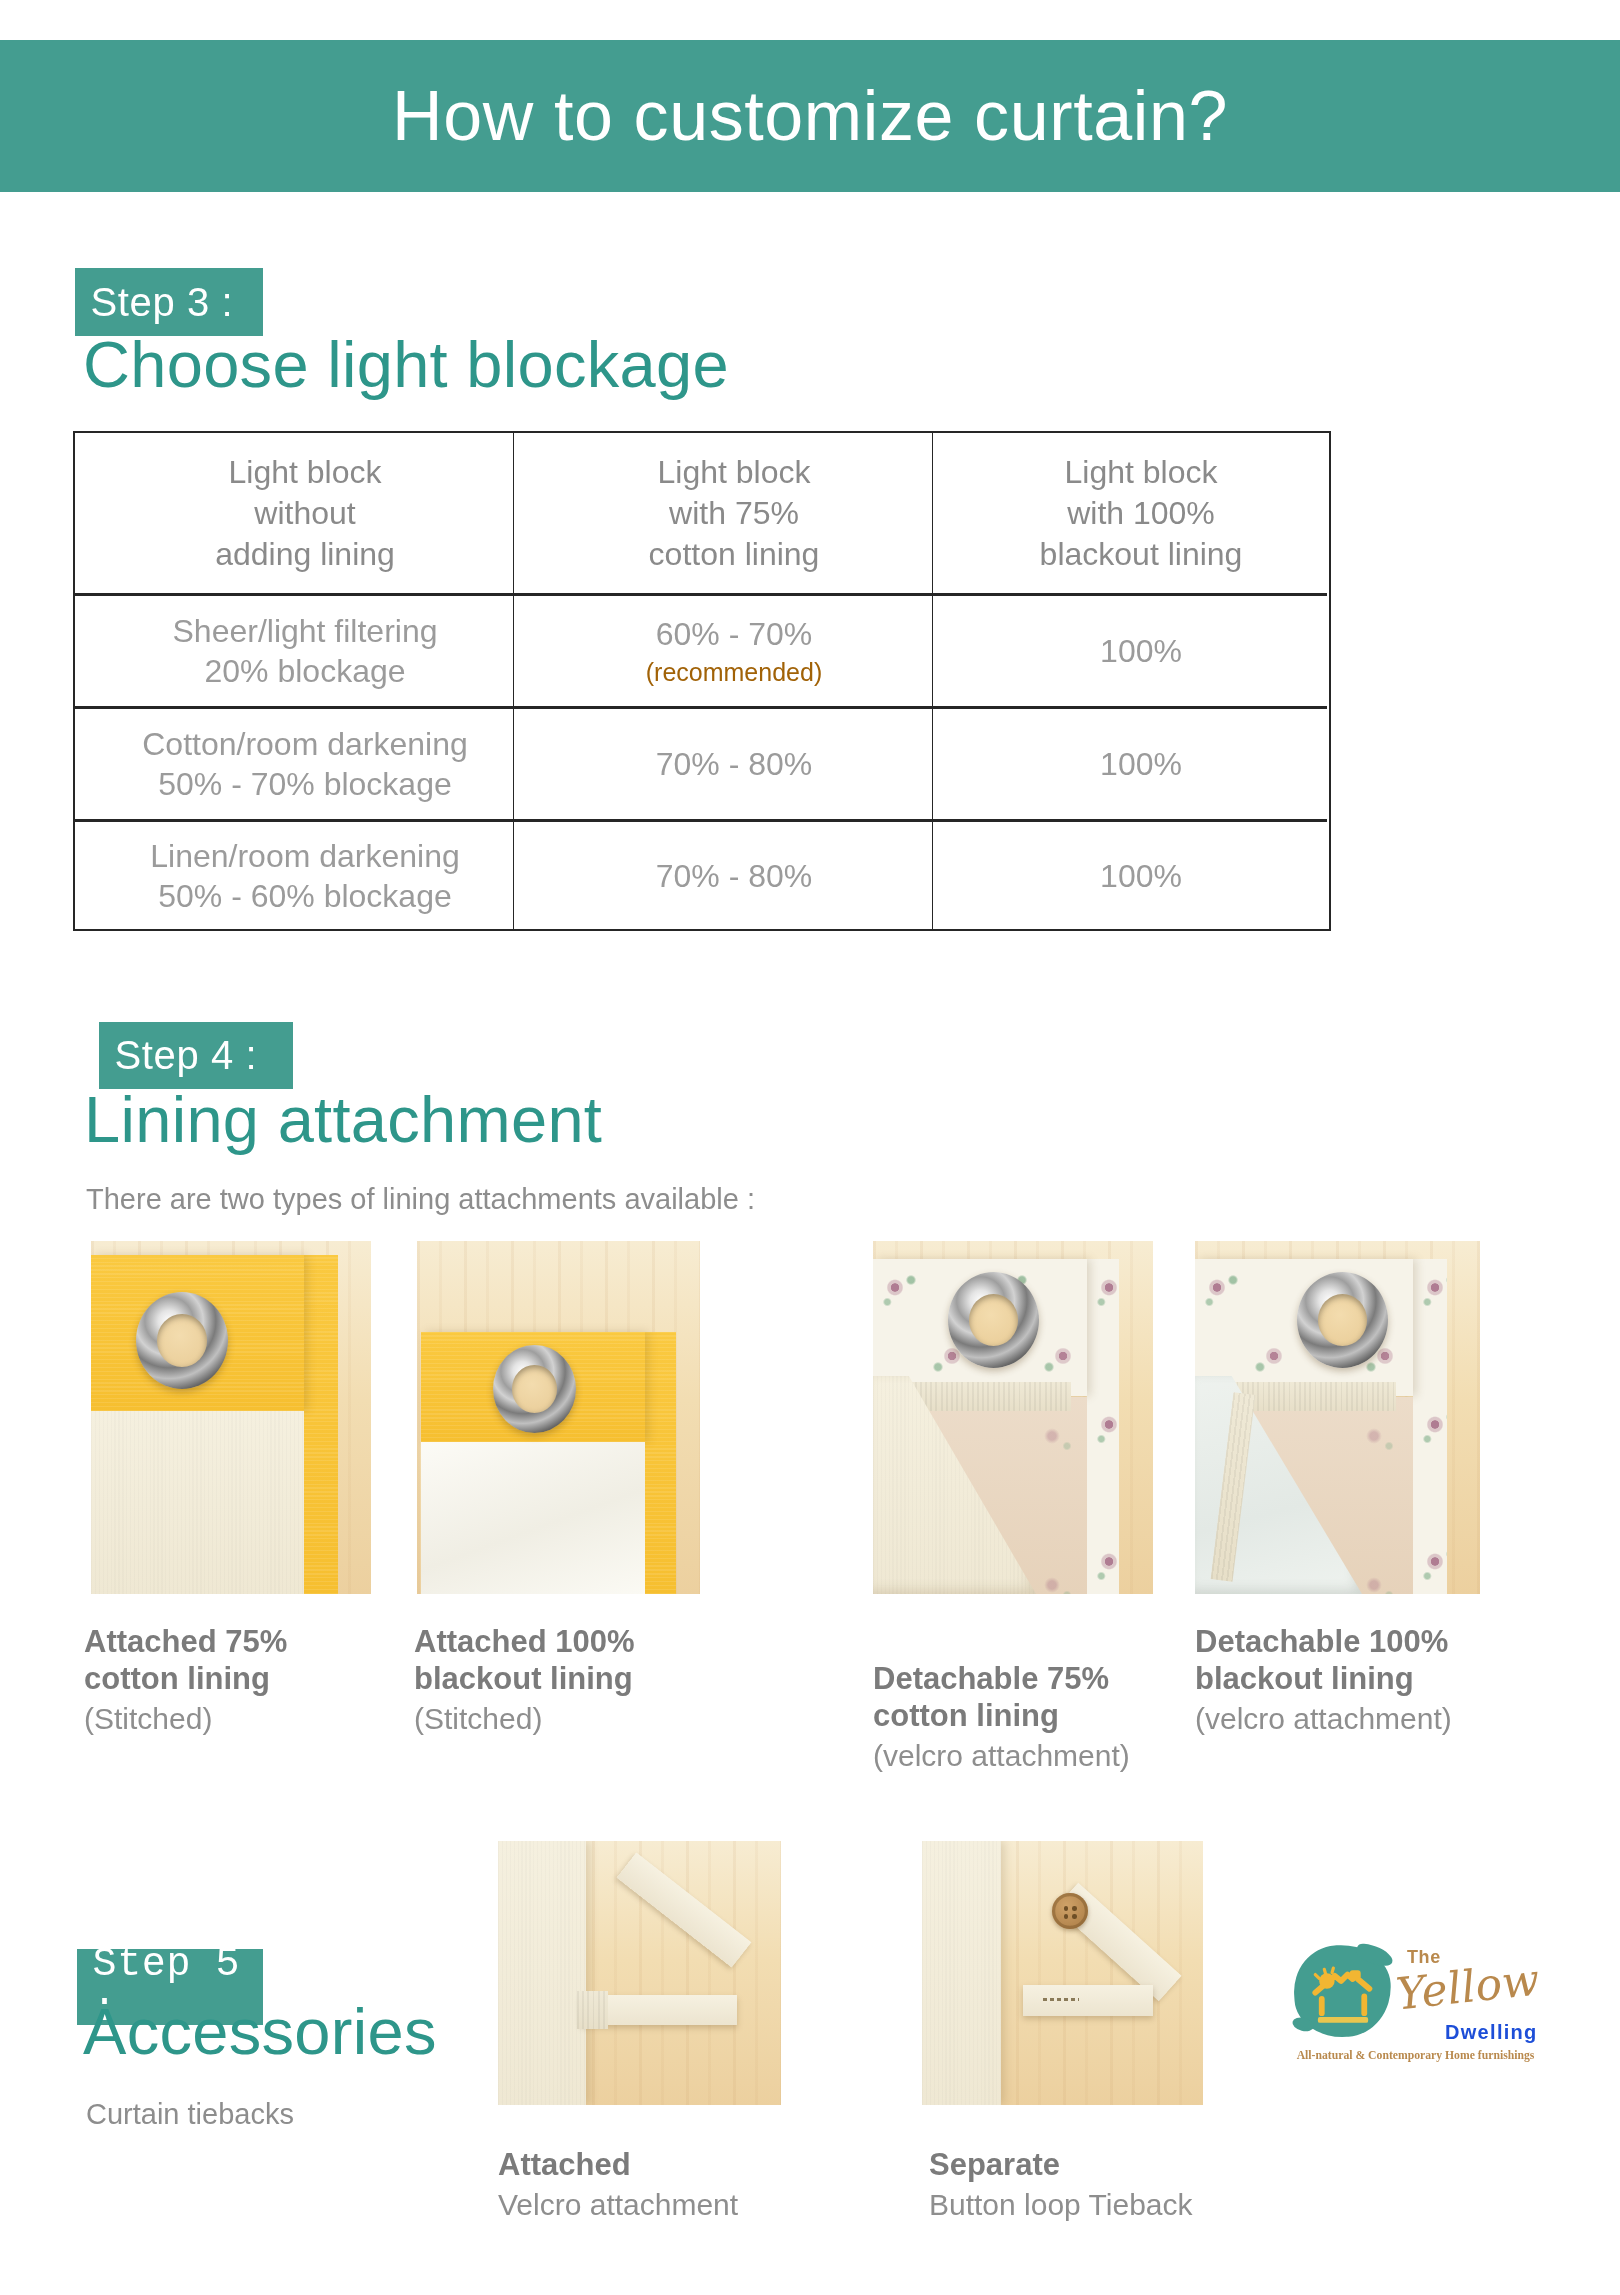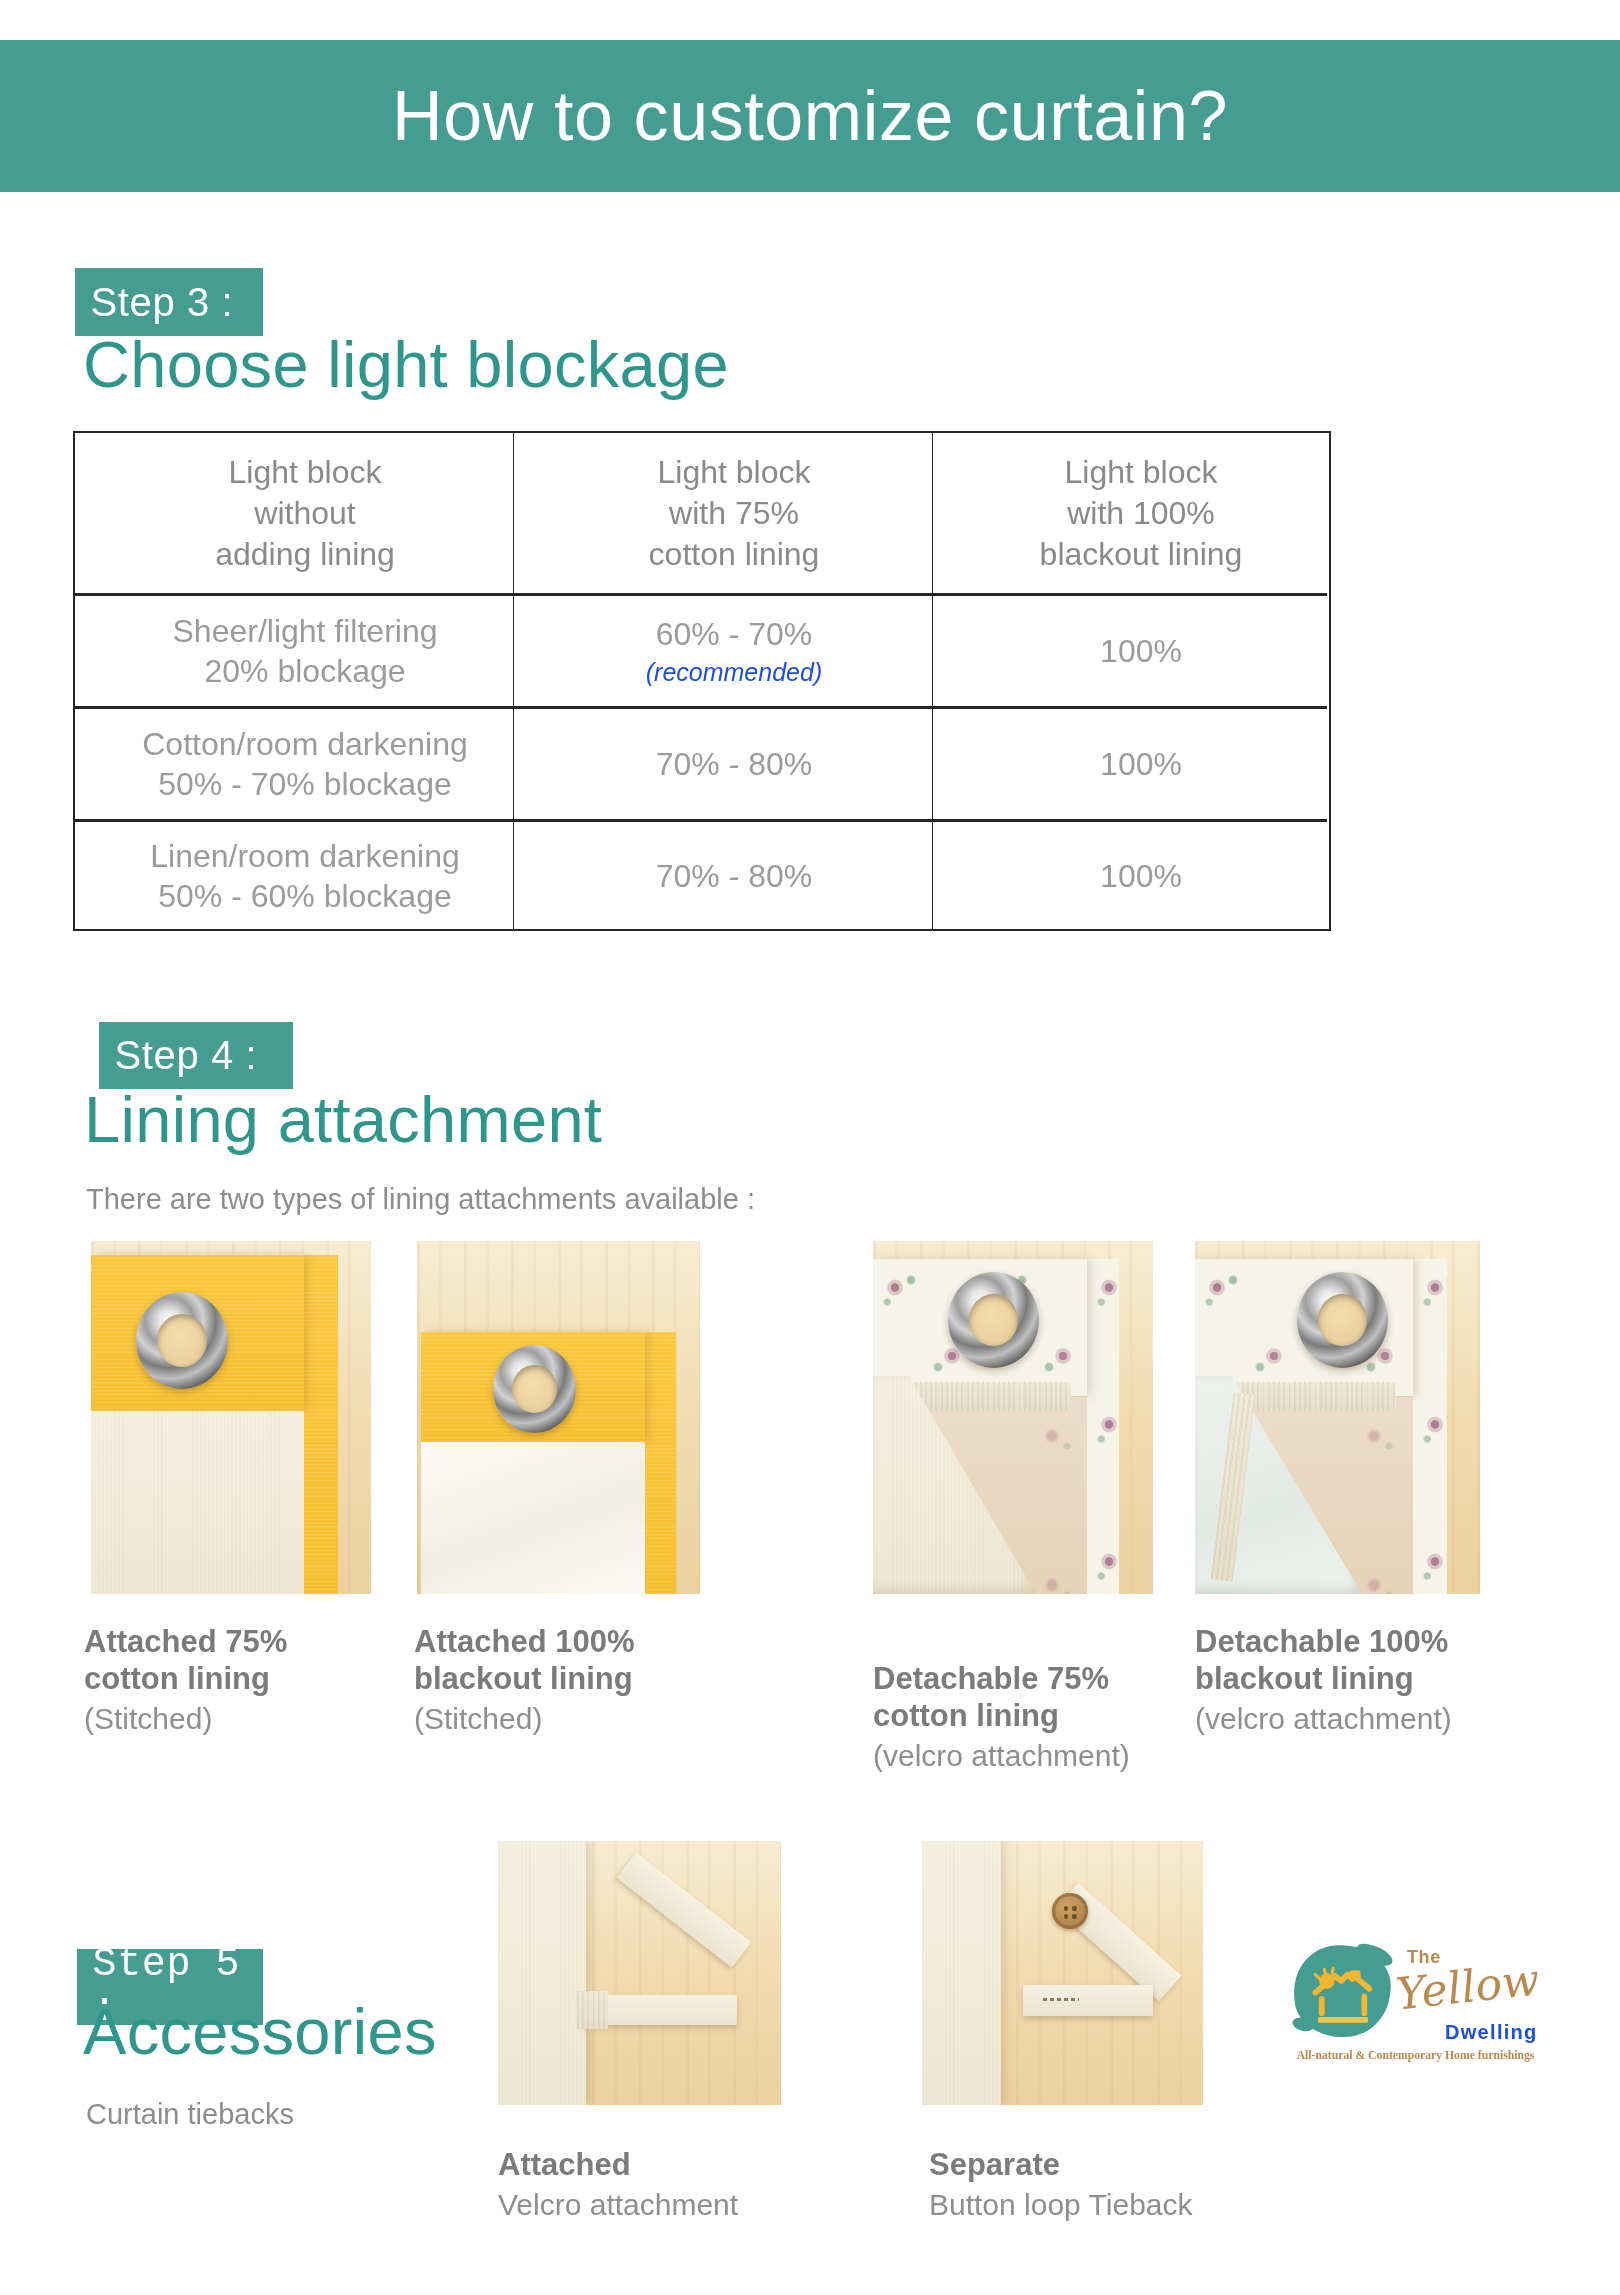--- a/index.html
+++ b/index.html
@@ -28,7 +28,7 @@
   .cell.last-row { border-bottom:none; }
   .th { font-size:32px; line-height:41px; color:#8a8a8a; font-weight:500; }
   .td { font-size:32px; line-height:40px; color:#9b9b9b; font-weight:400; }
-  .tdnote { font-size:25px; line-height:31px; color:#1d4ed8; margin-top:2.6px;font-style:italic; }
+  .tdnote { font-size:25px; line-height:31px; color:#a16207; margin-top:2.6px; }
 
   
   .photo { overflow:hidden; }

